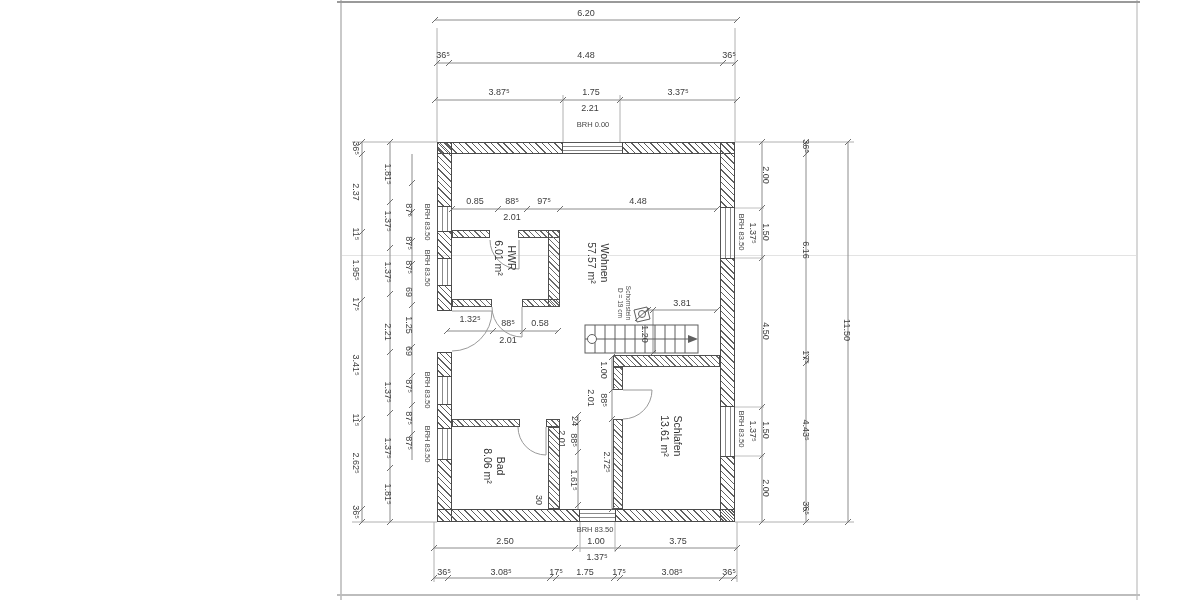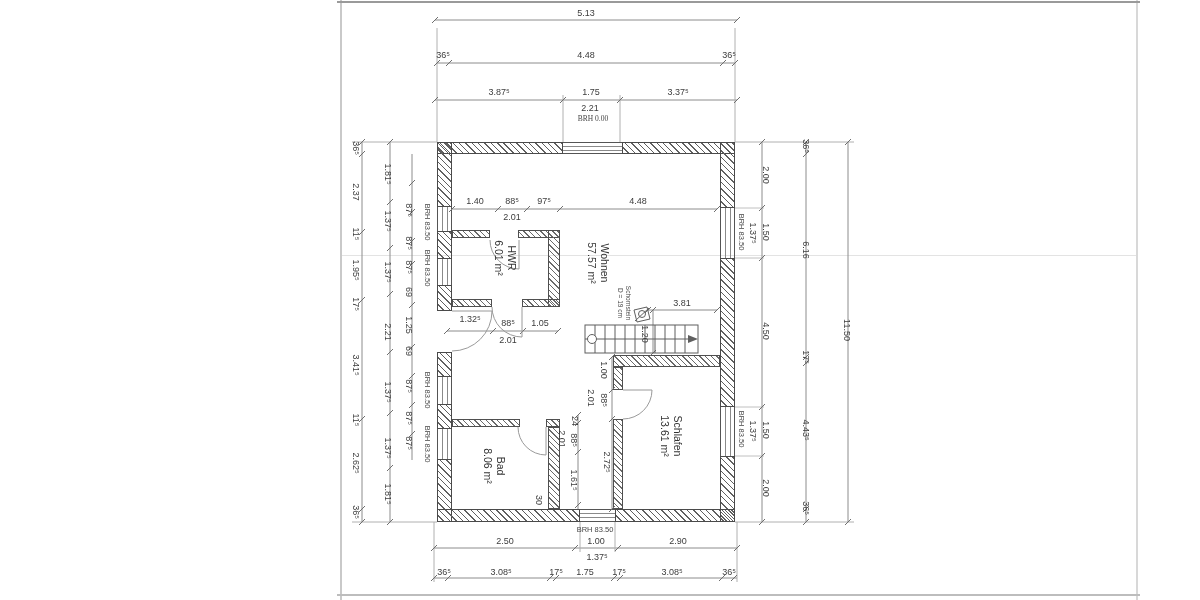--- a/index.html
+++ b/index.html
@@ -136,7 +136,7 @@
   </svg>
 
   <div id="labels">
-      <span class="dim h" style="left: 586px; top: 13px;">5.13</span>
+      <span class="dim h" style="left: 586px; top: 13px;">6.20</span>
       <span class="dim h" style="left: 443px; top: 55px;">36⁵</span>
       <span class="dim h" style="left: 586px; top: 55px;">4.48</span>
       <span class="dim h" style="left: 729px; top: 55px;">36⁵</span>

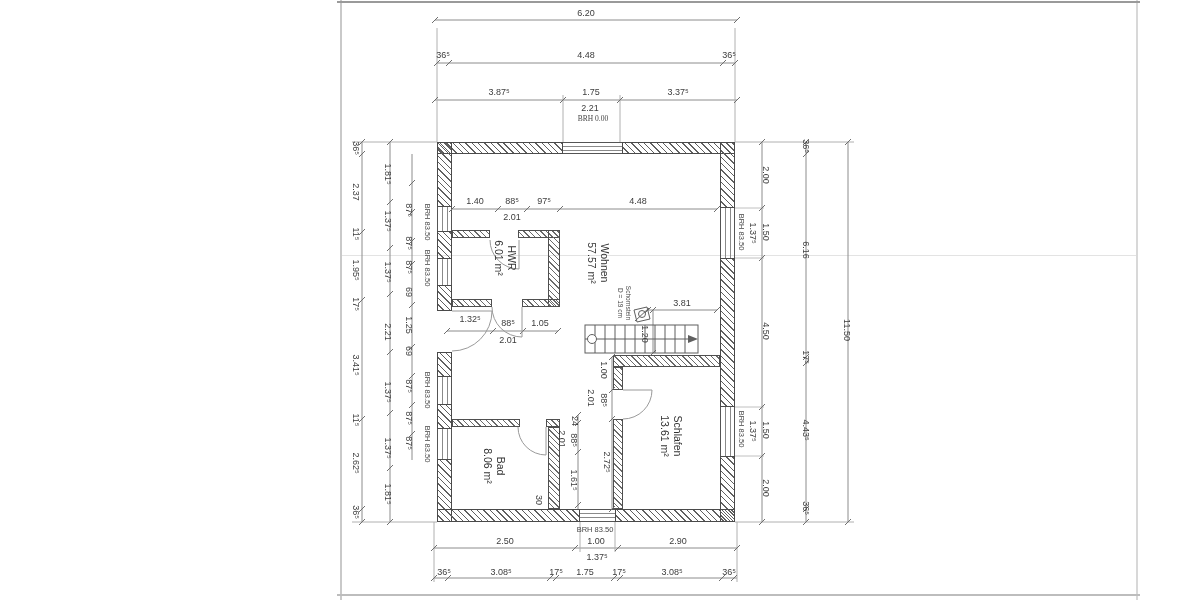--- a/index.html
+++ b/index.html
@@ -213,7 +213,7 @@
       <span class="dim v" style="left: 806px; top: 430px;">4.43⁵</span>
       <span class="dim v" style="left: 806px; top: 508px;">36⁵</span>
       <span class="dim v" style="left: 847px; top: 330px;">11.50</span>
-      <span class="dim brh h" style="left: 593px; top: 118px; font-family: Liberation Serif, serif;">BRH 0.00</span>
+      <span class="dim brh h" style="left: 593px; top: 124px;">BRH 0.00</span>
       <span class="dim brh h" style="left: 595px; top: 529px;">BRH 83.50</span>
       <span class="dim brh v" style="left: 427px; top: 222px;">BRH 83.50</span>
       <span class="dim brh v" style="left: 427px; top: 268px;">BRH 83.50</span>

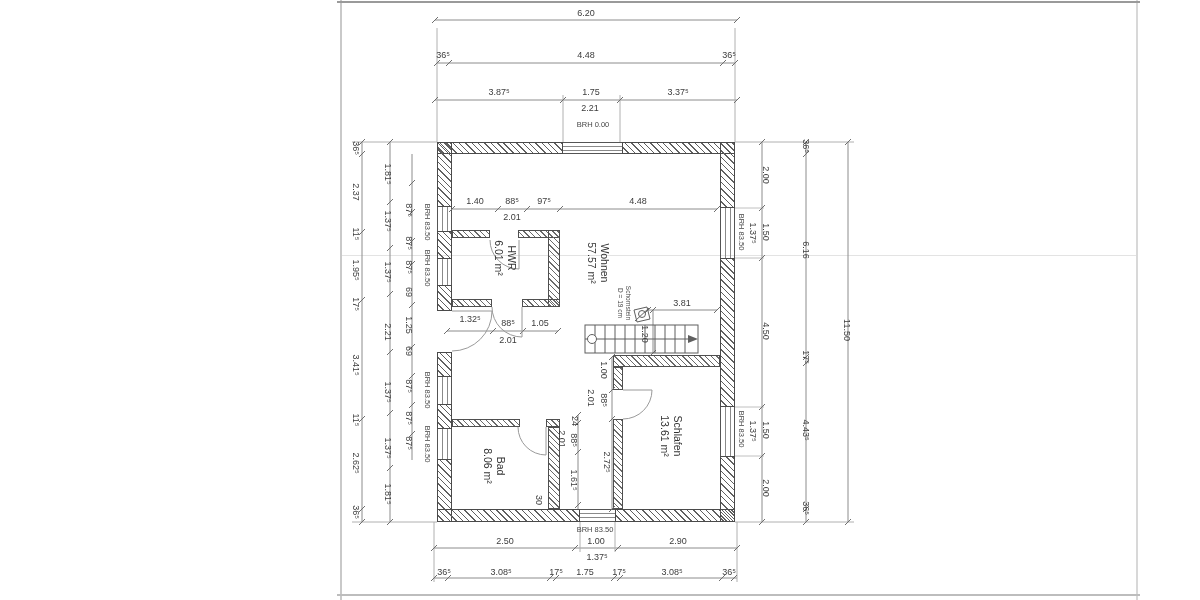--- a/index.html
+++ b/index.html
@@ -144,7 +144,7 @@
       <span class="dim h" style="left: 591px; top: 92px;">1.75</span>
       <span class="dim h" style="left: 678px; top: 92px;">3.37⁵</span>
       <span class="dim h" style="left: 590px; top: 108px;">2.21</span>
-      <span class="dim h" style="left: 475px; top: 201px;">1.40</span>
+      <span class="dim h" style="left: 475px; top: 201px;">0.85</span>
       <span class="dim h" style="left: 512px; top: 201px;">88⁵</span>
       <span class="dim h" style="left: 544px; top: 201px;">97⁵</span>
       <span class="dim h" style="left: 638px; top: 201px;">4.48</span>

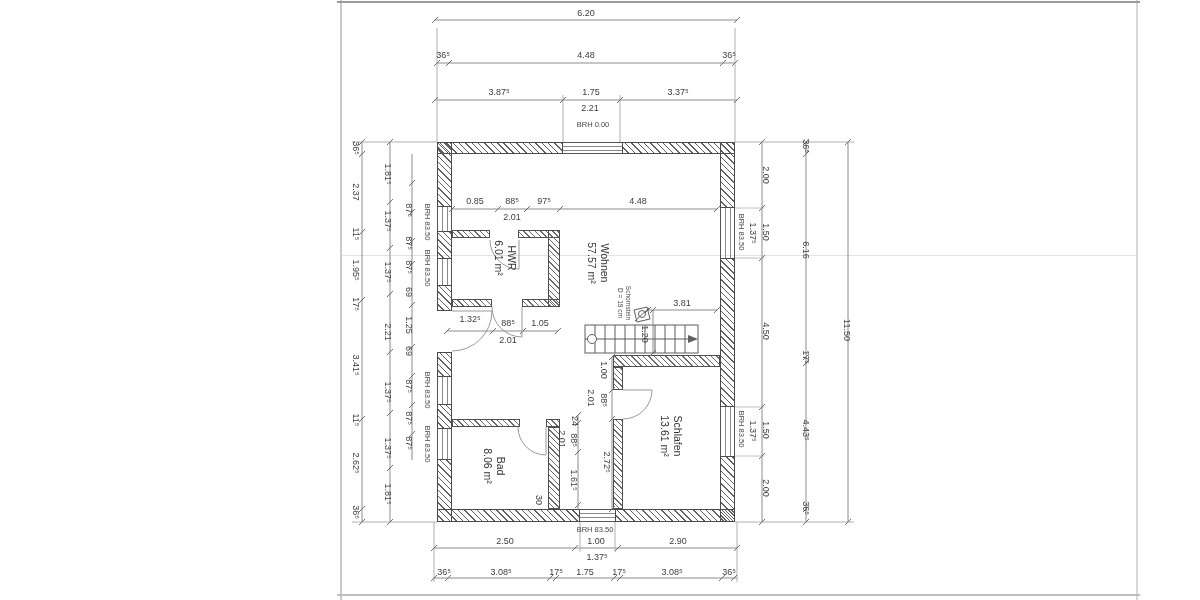--- a/index.html
+++ b/index.html
@@ -151,7 +151,7 @@
       <span class="dim h" style="left: 512px; top: 217px;">2.01</span>
       <span class="dim h" style="left: 470px; top: 319px;">1.32⁵</span>
       <span class="dim h" style="left: 508px; top: 323px;">88⁵</span>
-      <span class="dim h" style="left: 540px; top: 323px;">1.05</span>
+      <span class="dim h" style="left: 540px; top: 323px;">0.58</span>
       <span class="dim h" style="left: 508px; top: 340px;">2.01</span>
       <span class="dim h" style="left: 682px; top: 303px;">3.81</span>
       <span class="dim h" style="left: 505px; top: 541px;">2.50</span>

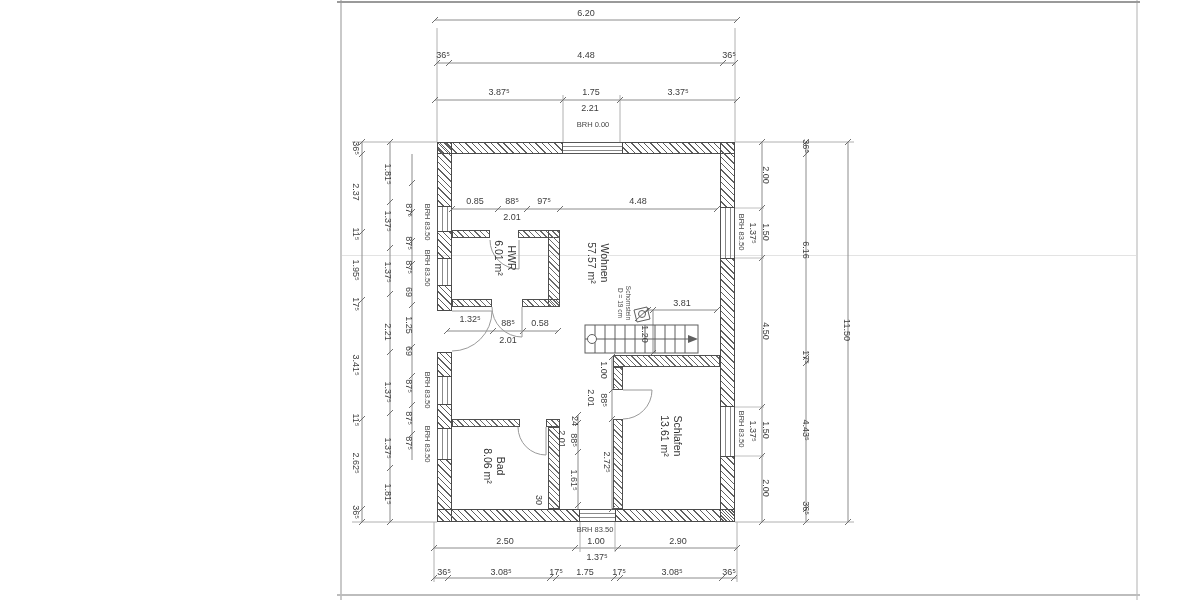--- a/index.html
+++ b/index.html
@@ -156,7 +156,7 @@
       <span class="dim h" style="left: 682px; top: 303px;">3.81</span>
       <span class="dim h" style="left: 505px; top: 541px;">2.50</span>
       <span class="dim h" style="left: 596px; top: 541px;">1.00</span>
-      <span class="dim h" style="left: 678px; top: 541px;">2.90</span>
+      <span class="dim h" style="left: 678px; top: 541px;">3.75</span>
       <span class="dim h" style="left: 597px; top: 557px;">1.37⁵</span>
       <span class="dim h" style="left: 444px; top: 572px;">36⁵</span>
       <span class="dim h" style="left: 501px; top: 572px;">3.08⁵</span>

